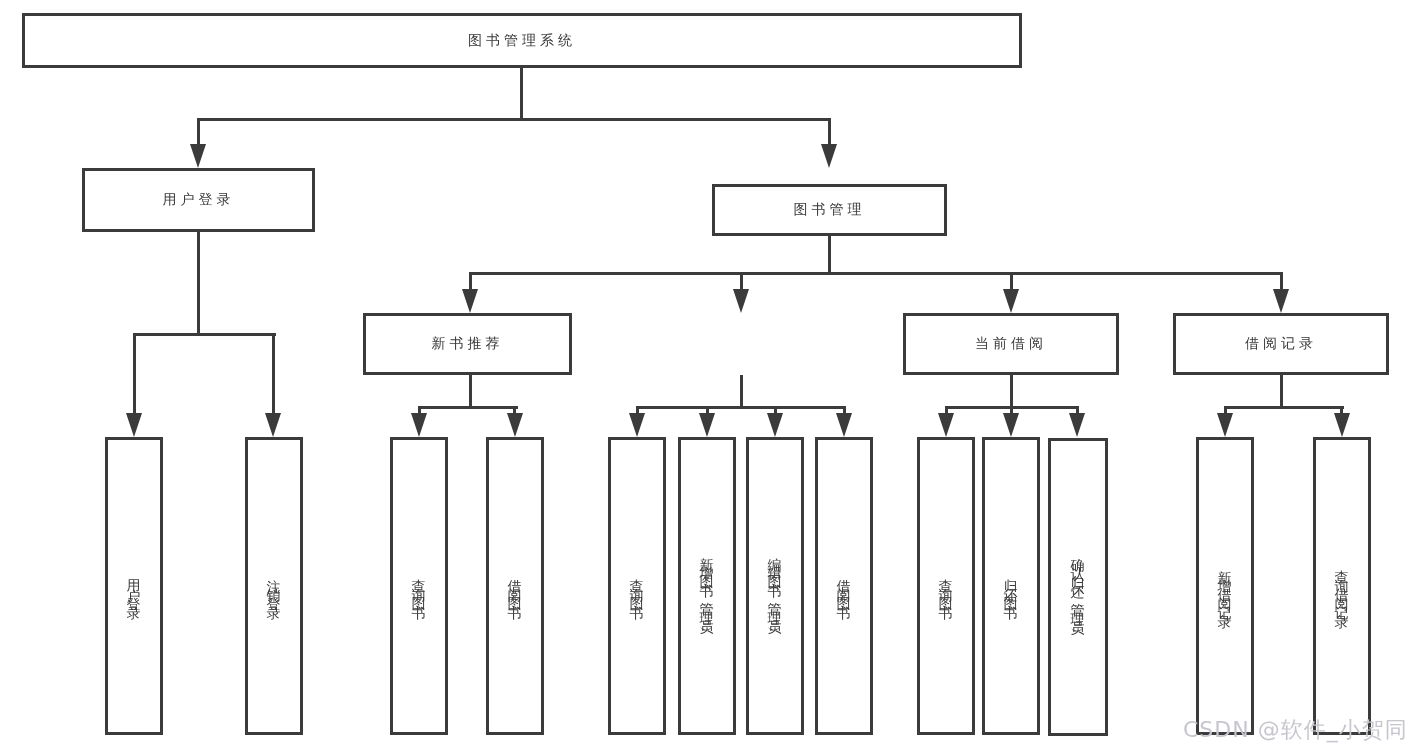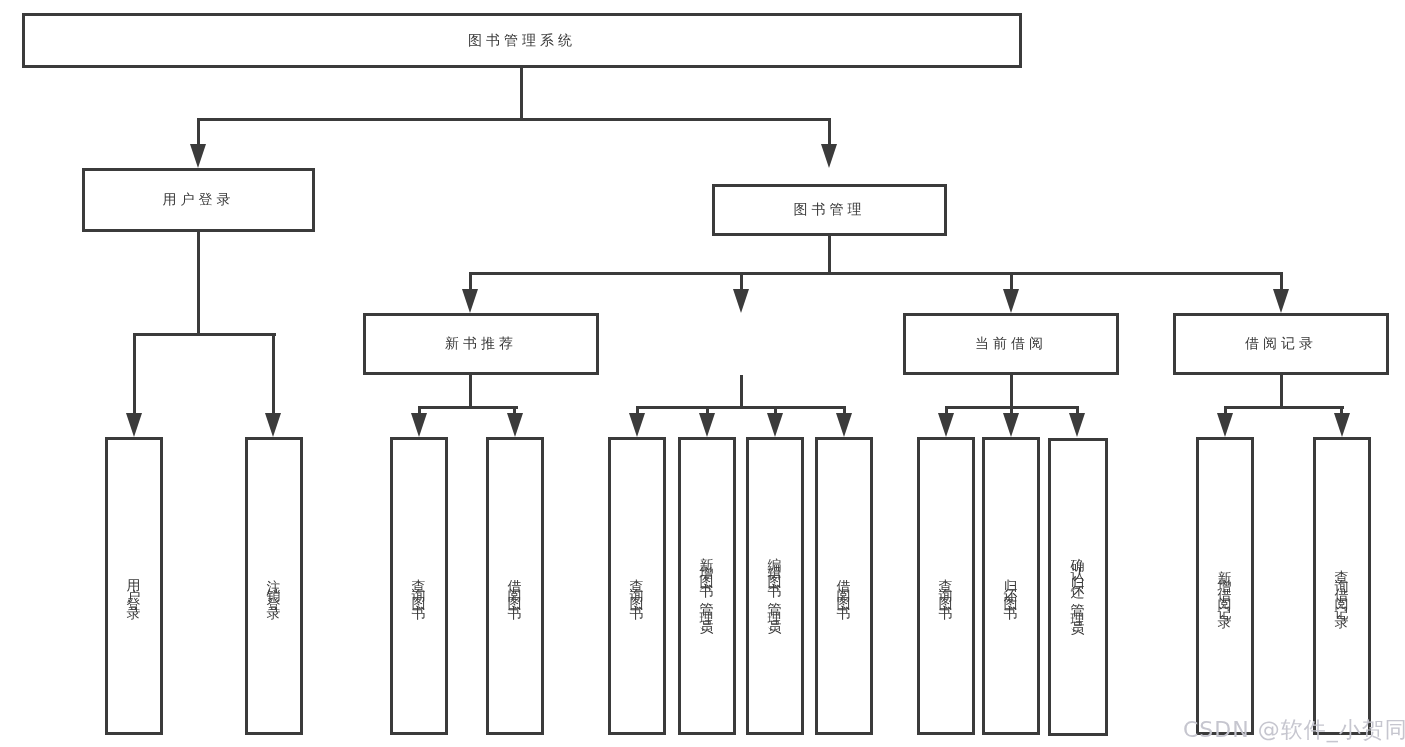--- a/index.html
+++ b/index.html
@@ -103,7 +103,7 @@
 
   <div class="node" style="left:712px;top:168px;width:235px;height:52px;margin-top:16px;">图书管理</div>
 
-  <div class="node" style="left:363px;top:313px;width:236px;height:62px;">新书推荐</div>
+  <div class="node" style="left:363px;top:313px;width:209px;height:62px;">新书推荐</div>
 
 
   <div class="node" style="left:1173px;top:313px;width:216px;height:62px;">借阅记录</div>

